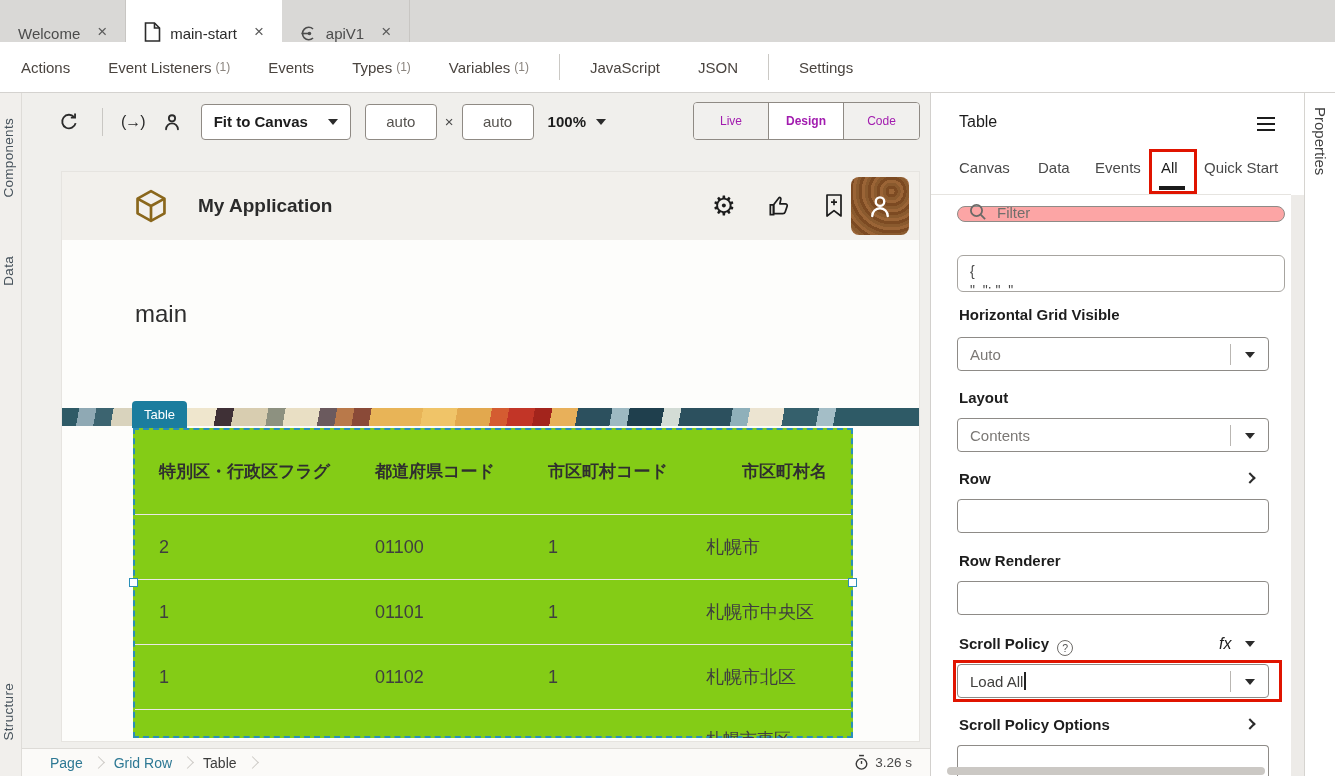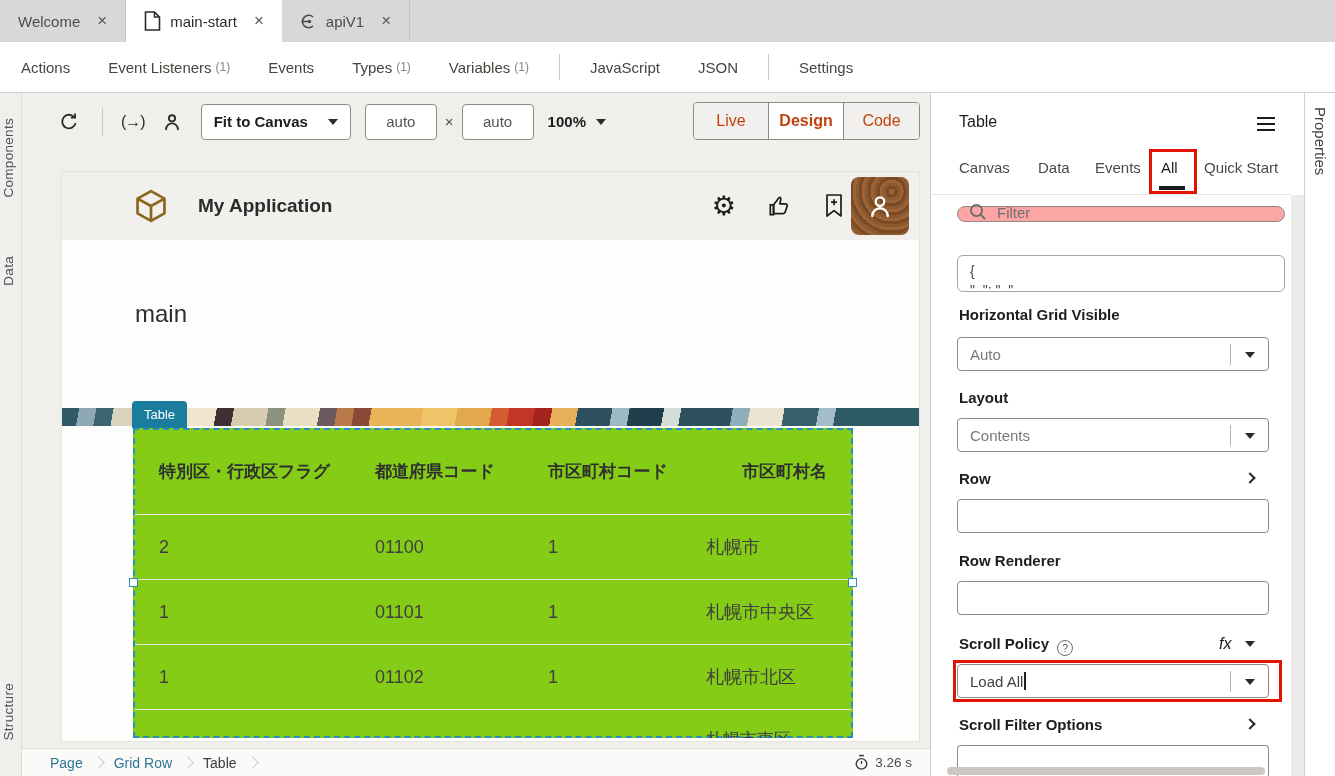--- a/index.html
+++ b/index.html
@@ -9,7 +9,7 @@
 
   
   .tabstrip { position:absolute; left:0; top:0; width:1335px; height:42px; background:#d9d8d6; display:flex; }
-  .wtab { display:flex; align-items:center; gap:9px; padding:0 18px; font-size:15px; color:#4c4c4c; border-right:1px solid #c8c6c3; cursor:default; }
+  .wtab { display:flex; align-items:flex-end; gap:9px; padding:0 18px; font-size:15px; color:#4c4c4c; border-right:1px solid #c8c6c3; cursor:default; }
   .wtab.active { background:#fff; color:#2b2b2b; border-right:none; }
   .wtab .close { font-size:17px; color:#5a5a5a; margin-left:8px; }
 

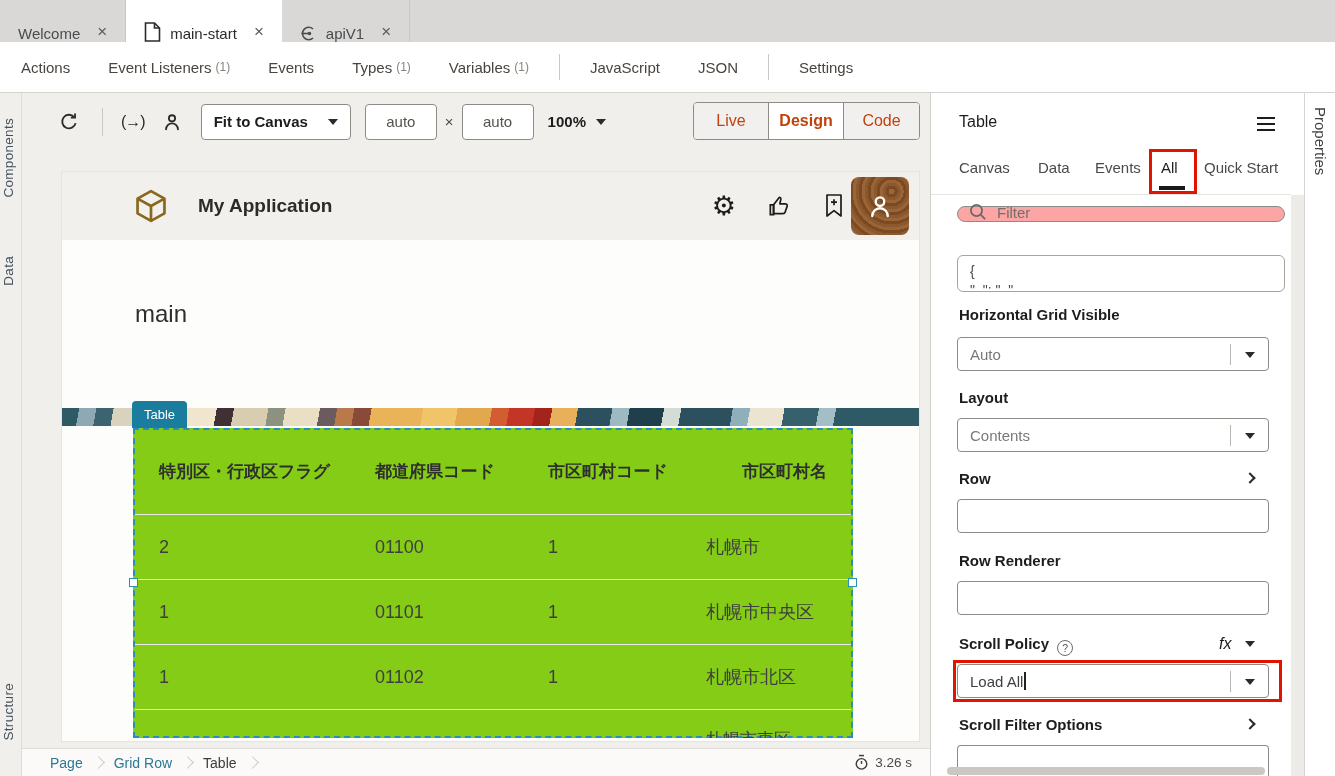--- a/index.html
+++ b/index.html
@@ -44,7 +44,7 @@
   .zoomsel { display:flex; align-items:center; gap:10px; font-size:15px; font-weight:700; color:#1c1c1c; margin-left:14px; }
   .caret { width:0; height:0; border-left:5px solid transparent; border-right:5px solid transparent; border-top:6px solid #2b2b2b; }
   .segmented { position:absolute; right:10px; top:9px; display:flex; height:38px; border:1px solid #8f8a84; border-radius:4px; overflow:hidden; background:#f1f0ee; }
-  .segbtn { display:flex; align-items:center; justify-content:center; width:75px; font-size:16px; color:#c2410c; border-right:1px solid #8f8a84; background:#f1f0ee; }
+  .segbtn { display:flex; align-items:center; justify-content:center; width:75px; font-size:12px; color:#a21caf; border-right:1px solid #8f8a84; background:#f1f0ee; }
   .segbtn:last-child { border-right:none; }
   .segbtn.active { background:#fff; font-weight:700; }
 

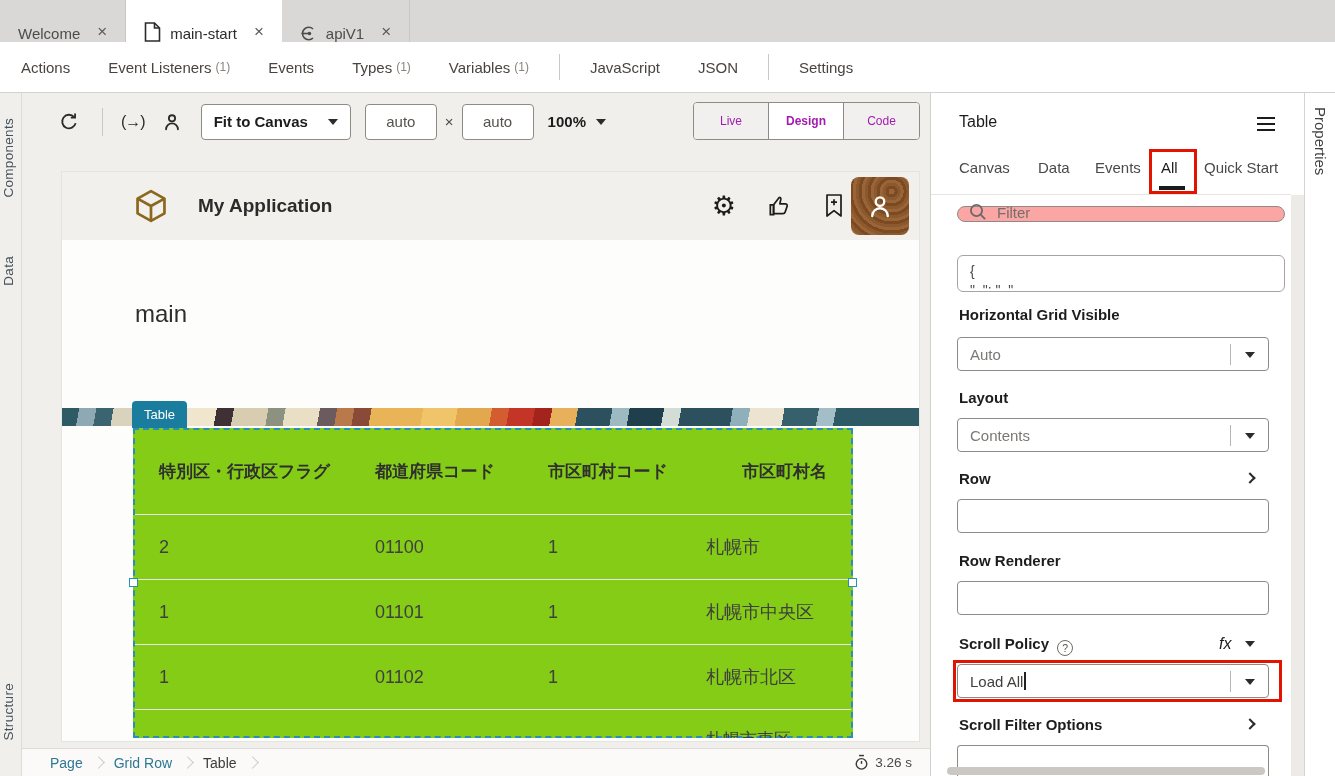--- a/index.html
+++ b/index.html
@@ -388,7 +388,7 @@
     </div>
     <div class="annobox loadall"></div>
 
-    <div class="plabel" style="top:623px">Scroll Filter Options</div>
+    <div class="plabel" style="top:623px">Scroll Policy Options</div>
     <span class="chev" style="left:315px; top:627px;"></span>
     <div class="pinput partial"></div>
 

